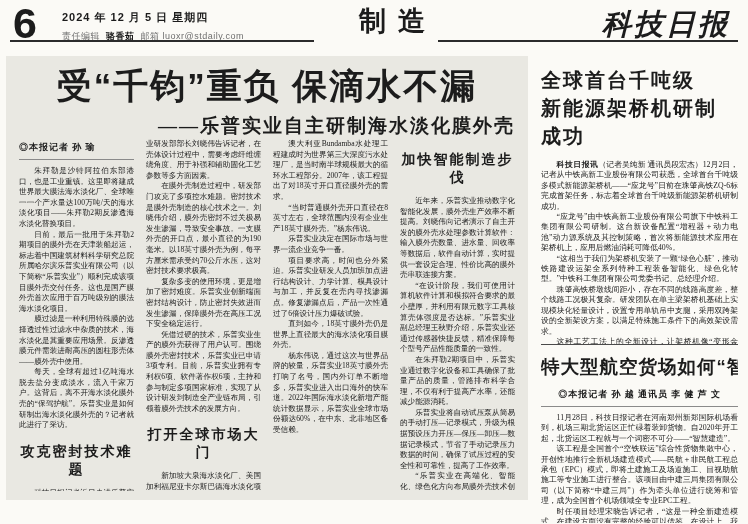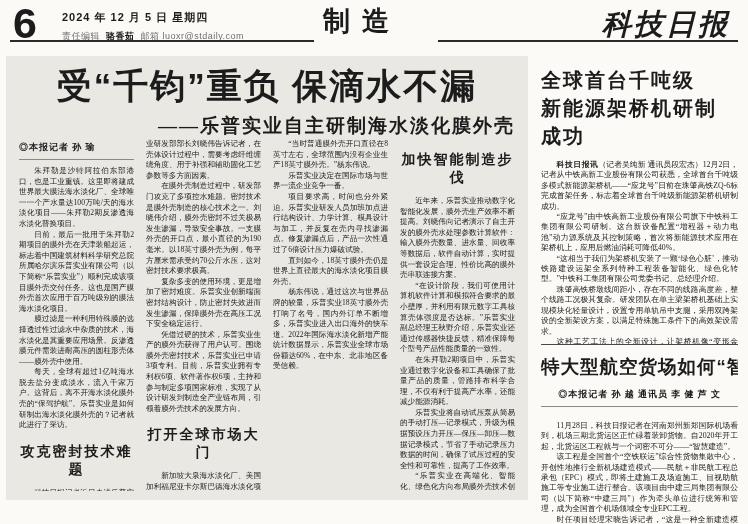--- a/index.html
+++ b/index.html
@@ -15,7 +15,7 @@
   .date{font-size:11px;font-weight:bold;letter-spacing:1px;}
   .editor{font-size:9px;color:var(--muted);margin-top:5px;letter-spacing:.5px;}
   .editor b{color:#141414;margin:8px 3px;text-decoration:underline;}
-  .section-block{position:absolute;left:296px;top:3px;width:120px;text-align:center;font-family:"Liberation Sans",sans-serif;}
+  .section-block{position:absolute;left:332px;top:3px;width:120px;text-align:center;font-family:"Liberation Sans",sans-serif;}
   .section-cn{font-size:27px;font-weight:900;letter-spacing:12px;padding-left:12px;}
   .section-en{font-size:7.5px;font-weight:bold;letter-spacing:2.5px;color:#8a8a8a;margin-top:16px;}
   .masthead{position:absolute;right:18px;top:5px;font-size:29px;font-style:italic;font-weight:bold;letter-spacing:3px;}

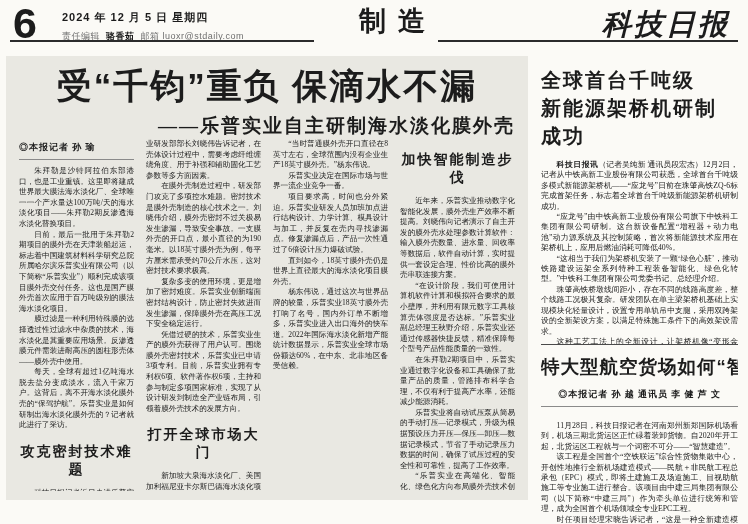--- a/index.html
+++ b/index.html
@@ -92,6 +92,7 @@
         <p class="para">新加坡大泉海水淡化厂、美国加利福尼亚卡尔斯巴德海水淡化项目、阿联酋阿布扎比塔维勒独立海水淡化项目——在世界大型海水淡化项目中，都能看到乐普实业膜外壳的身影。</p>
       </div>
     <div class="col">
+        <p class="para">澳大利亚Bundamba水处理工程建成时为世界第三大深度污水处理厂，是当时南半球规模最大的循环水工程部分。2007年，该工程提出了对18英寸开口直径膜外壳的需求。</p>
         <p class="para">“当时普通膜外壳开口直径在8英寸左右，全球范围内没有企业生产18英寸膜外壳。”杨东伟说。</p>
         <p class="para">乐普实业决定在国际市场与世界一流企业竞争一番。</p>
         <p class="para">项目要求高，时间也分外紧迫。乐普实业研发人员加班加点进行结构设计、力学计算、模具设计与加工，并反复在壳内寻找渗漏点。修复渗漏点后，产品一次性通过了6倍设计压力爆破试验。</p>

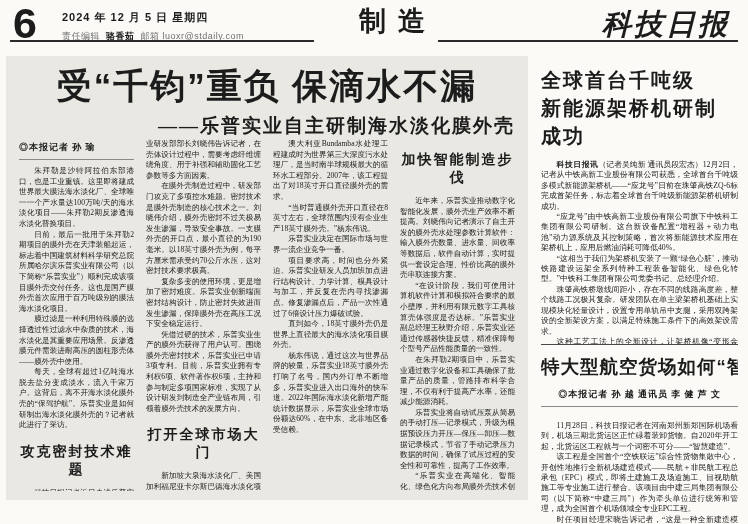--- a/index.html
+++ b/index.html
@@ -43,7 +43,7 @@
   .divider{border-top:1.5px solid #4a4a4a;}
   .art2{padding-top:9px;height:178px;overflow:hidden;}
   .r-headline2{font-family:"Liberation Sans",sans-serif;font-weight:900;font-size:18.5px;letter-spacing:1px;margin-bottom:9px;white-space:nowrap;}
-  .byline2{text-align:center;font-size:9px;font-weight:bold;letter-spacing:1px;border-bottom:1px solid var(--hairline);padding-bottom:5px;margin-bottom:14px;}
+  .byline2{text-align:center;font-size:9px;font-weight:bold;letter-spacing:1px;border-bottom:1px solid var(--hairline);padding-bottom:5px;margin-bottom:6px;}
 </style>
 </head>
 <body>

